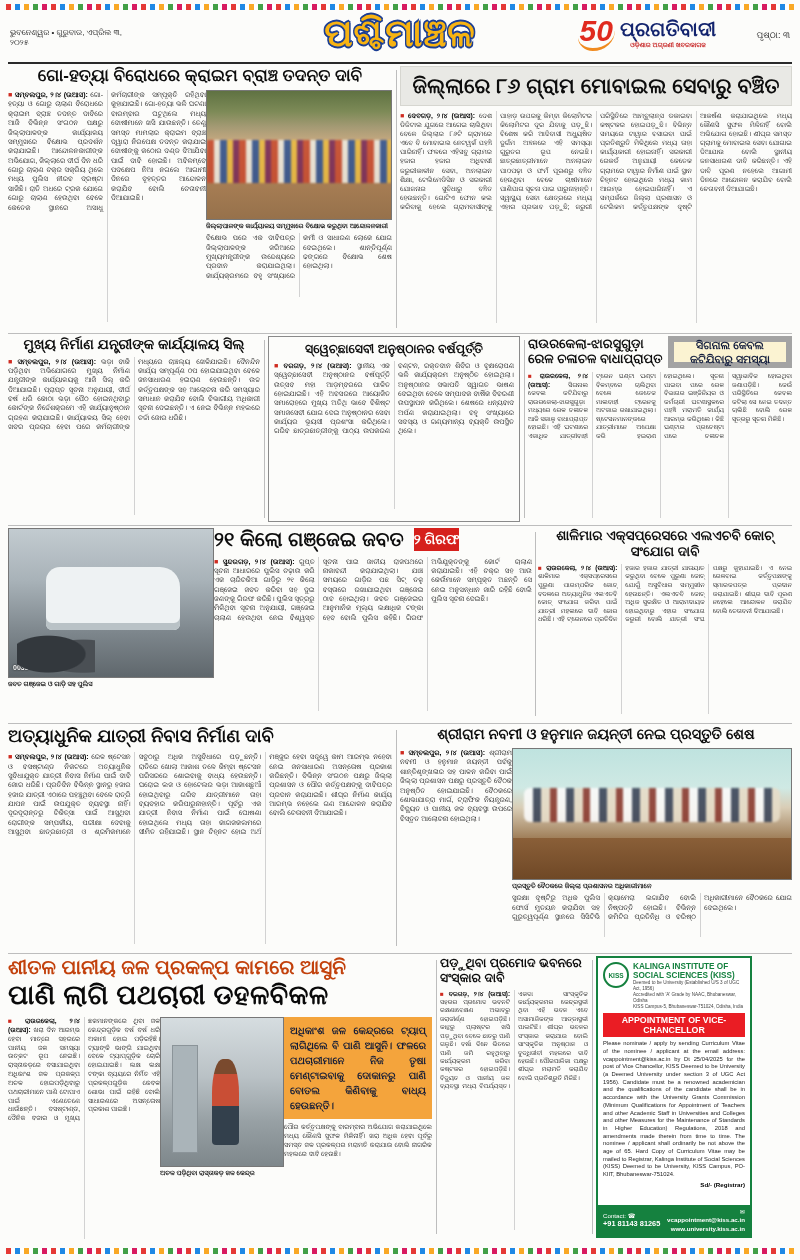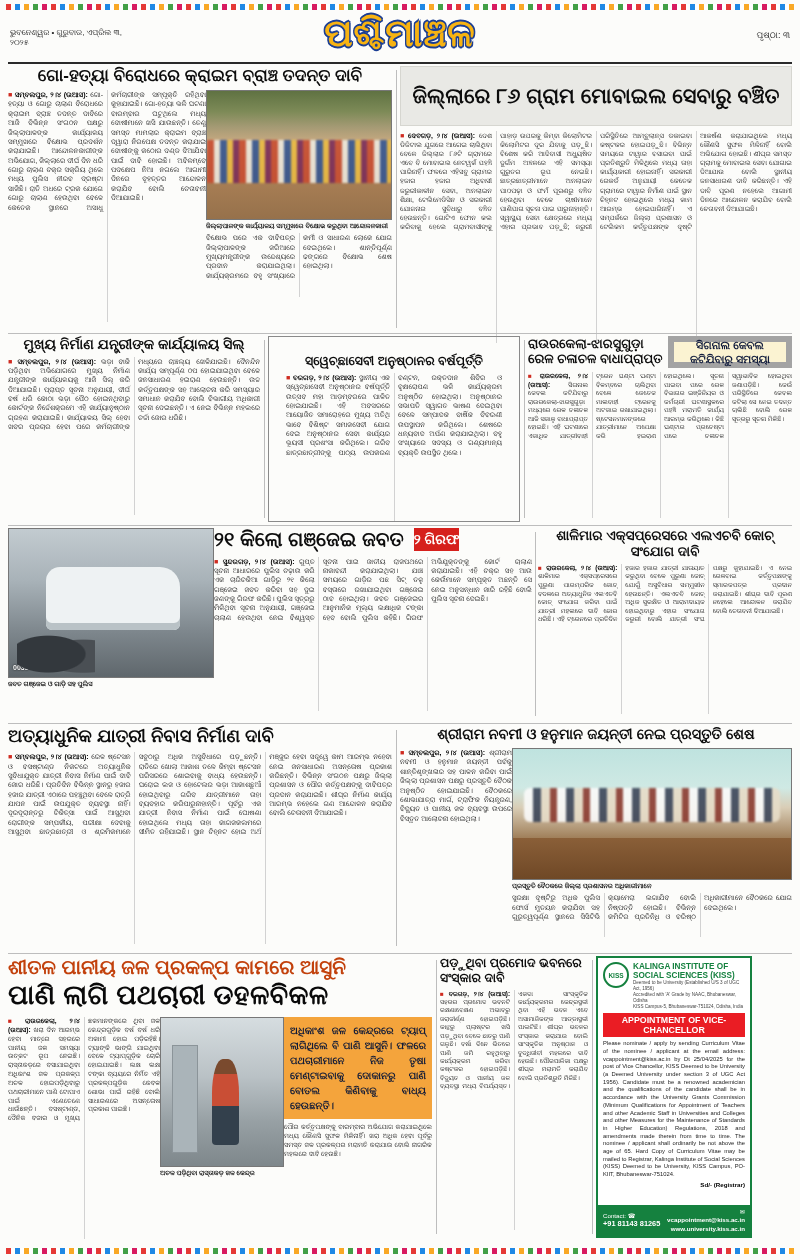--- a/index.html
+++ b/index.html
@@ -76,6 +76,13 @@
 
   <div class="m-date">ଭୁବନେଶ୍ୱର • ଗୁରୁବାର, ଏପ୍ରିଲ ୩, ୨୦୨୫</div>
   <div class="m-title">ପଶ୍ଚିମାଞ୍ଚଳ</div>
+  <div class="m-brand">
+    <span class="fifty">50</span>
+    <span>
+      <span class="bname">ପ୍ରଗତିବାଦୀ</span>
+      <span class="btag">ଓଡ଼ିଶାର ଅଗ୍ରଣୀ ଖବରକାଗଜ</span>
+    </span>
+  </div>
   <div class="m-page">ପୃଷ୍ଠା: ୩</div>
   <div class="mast-rule"></div>
 

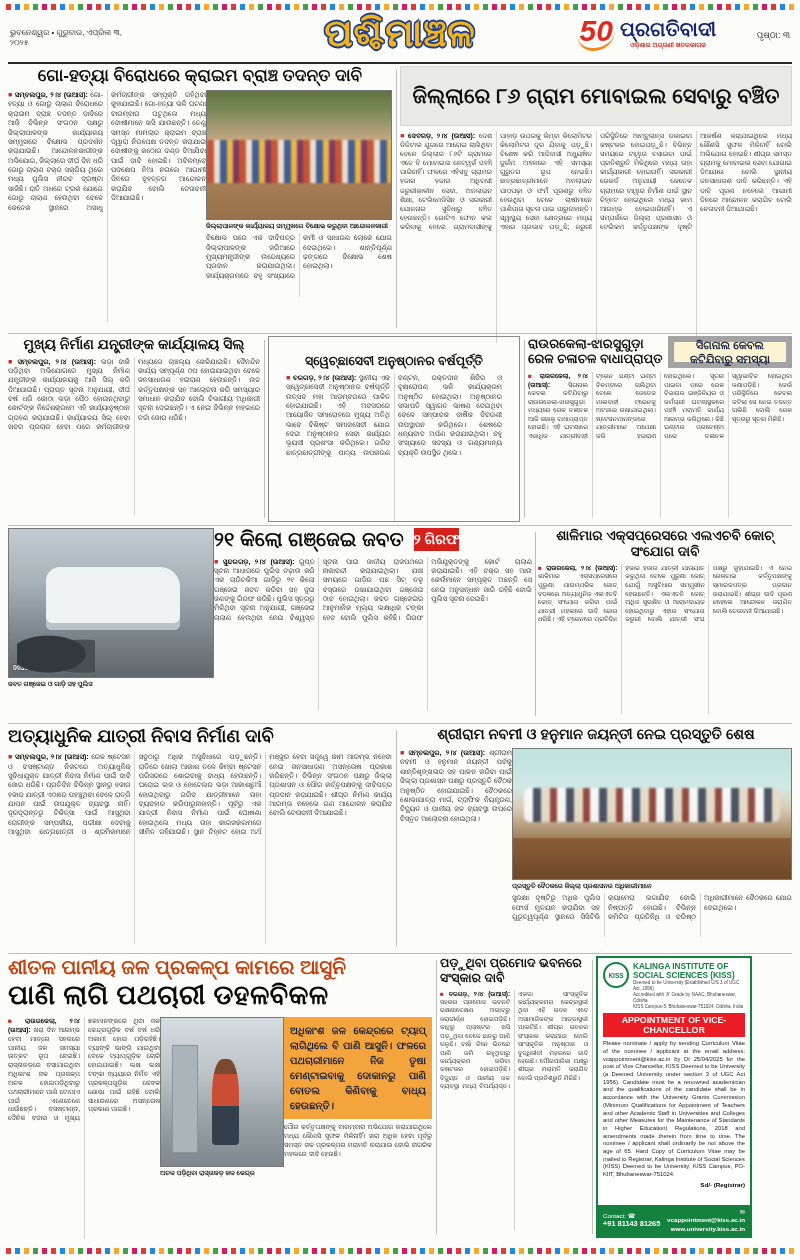--- a/index.html
+++ b/index.html
@@ -101,7 +101,7 @@
   </div>
 
   <div class="art" style="left:400px;top:66px;width:392px;height:264px">
-    <div class="headbox" style="height:60px;margin-bottom:5px">
+    <div class="headbox" style="height:40px;margin-bottom:5px">
       <div class="hl center" style="font-size:21px">ଜିଲ୍ଲାରେ ୮୬ ଗ୍ରାମ ମୋବାଇଲ ସେବାରୁ ବଞ୍ଚିତ</div>
     </div>
     <div class="body cols4" style="height:212px;font-size:6.8px">

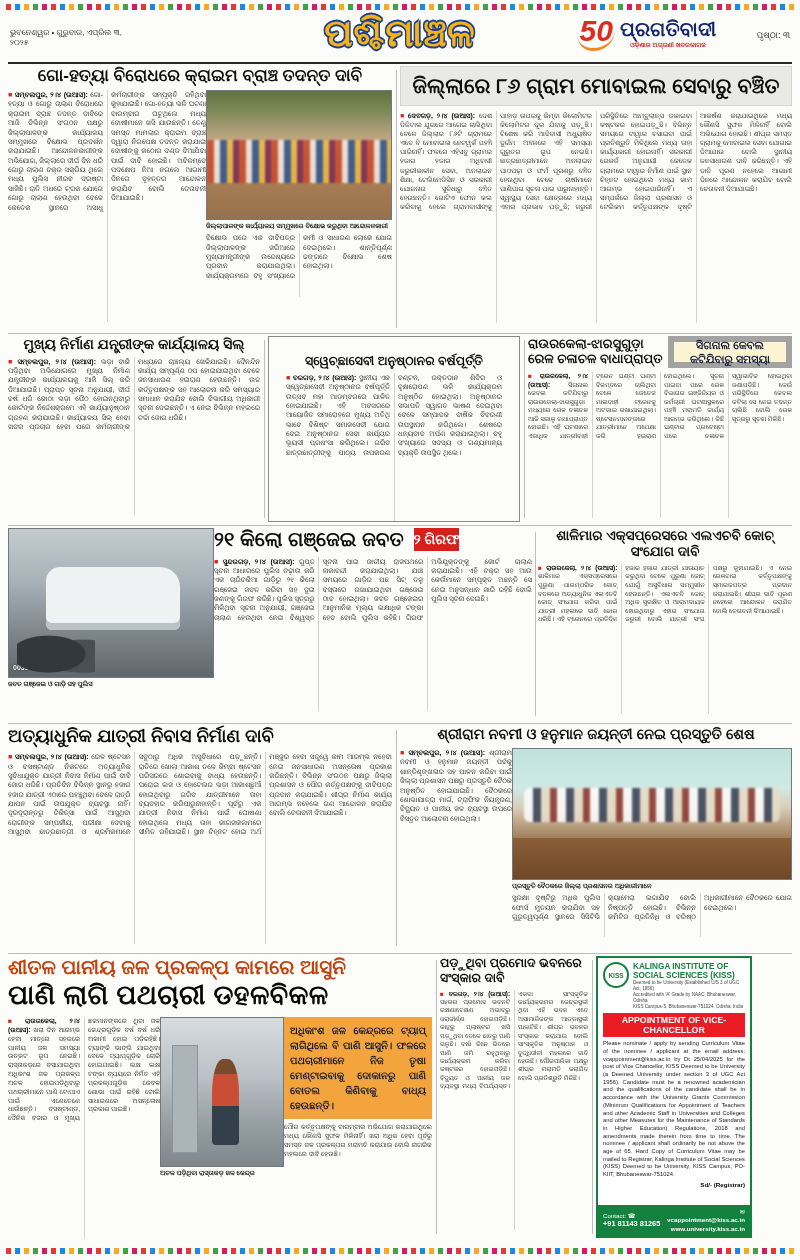--- a/index.html
+++ b/index.html
@@ -118,7 +118,7 @@
     </div>
   </div>
 
-  <div class="art" style="left:268px;top:336px;width:252px;height:186px;border:1px solid #8a8a8a;padding:17px">
+  <div class="art" style="left:268px;top:336px;width:252px;height:186px;border:1px solid #8a8a8a;padding:5px">
     <div class="hl center" style="font-size:12.5px;margin-bottom:4px">ସ୍ୱେଚ୍ଛାସେବୀ ଅନୁଷ୍ଠାନର ବର୍ଷପୂର୍ତ୍ତି</div>
     <div class="body cols2" style="height:148px">
       <span class="bullet">■</span><span class="dateline">ବରଗଡ଼, ୨।୪ (ଉଆସ):</span> <span>ସ୍ଥାନୀୟ ଏକ ସ୍ୱେଚ୍ଛାସେବୀ ଅନୁଷ୍ଠାନର ବର୍ଷପୂର୍ତ୍ତି ଉତ୍ସବ ମହା ଆଡ଼ମ୍ବରରେ ପାଳିତ ହୋଇଯାଇଛି। ଏହି ଅବସରରେ ଆୟୋଜିତ ସମାରୋହରେ ମୁଖ୍ୟ ଅତିଥି ଭାବେ ବିଶିଷ୍ଟ ସମାଜସେବୀ ଯୋଗ ଦେଇ ଅନୁଷ୍ଠାନର ସେବା କାର୍ଯ୍ୟର ଭୂୟସୀ ପ୍ରଶଂସା କରିଥିଲେ। ଗରିବ ଛାତ୍ରଛାତ୍ରୀଙ୍କୁ ପାଠ୍ୟ ଉପକରଣ ବଣ୍ଟନ, ରକ୍ତଦାନ ଶିବିର ଓ ବୃକ୍ଷରୋପଣ ଭଳି କାର୍ଯ୍ୟକ୍ରମ ଅନୁଷ୍ଠିତ ହୋଇଥିଲା। ଅନୁଷ୍ଠାନର ସଭାପତି ସ୍ୱାଗତ ଭାଷଣ ଦେଇଥିବା ବେଳେ ସମ୍ପାଦକ ବାର୍ଷିକ ବିବରଣୀ ଉପସ୍ଥାପନ କରିଥିଲେ। ଶେଷରେ ଧନ୍ୟବାଦ ଅର୍ପଣ କରାଯାଇଥିଲା। ବହୁ ସଂଖ୍ୟାରେ ସଦସ୍ୟ ଓ ଗଣ୍ୟମାନ୍ୟ ବ୍ୟକ୍ତି ଉପସ୍ଥିତ ଥିଲେ।</span>

